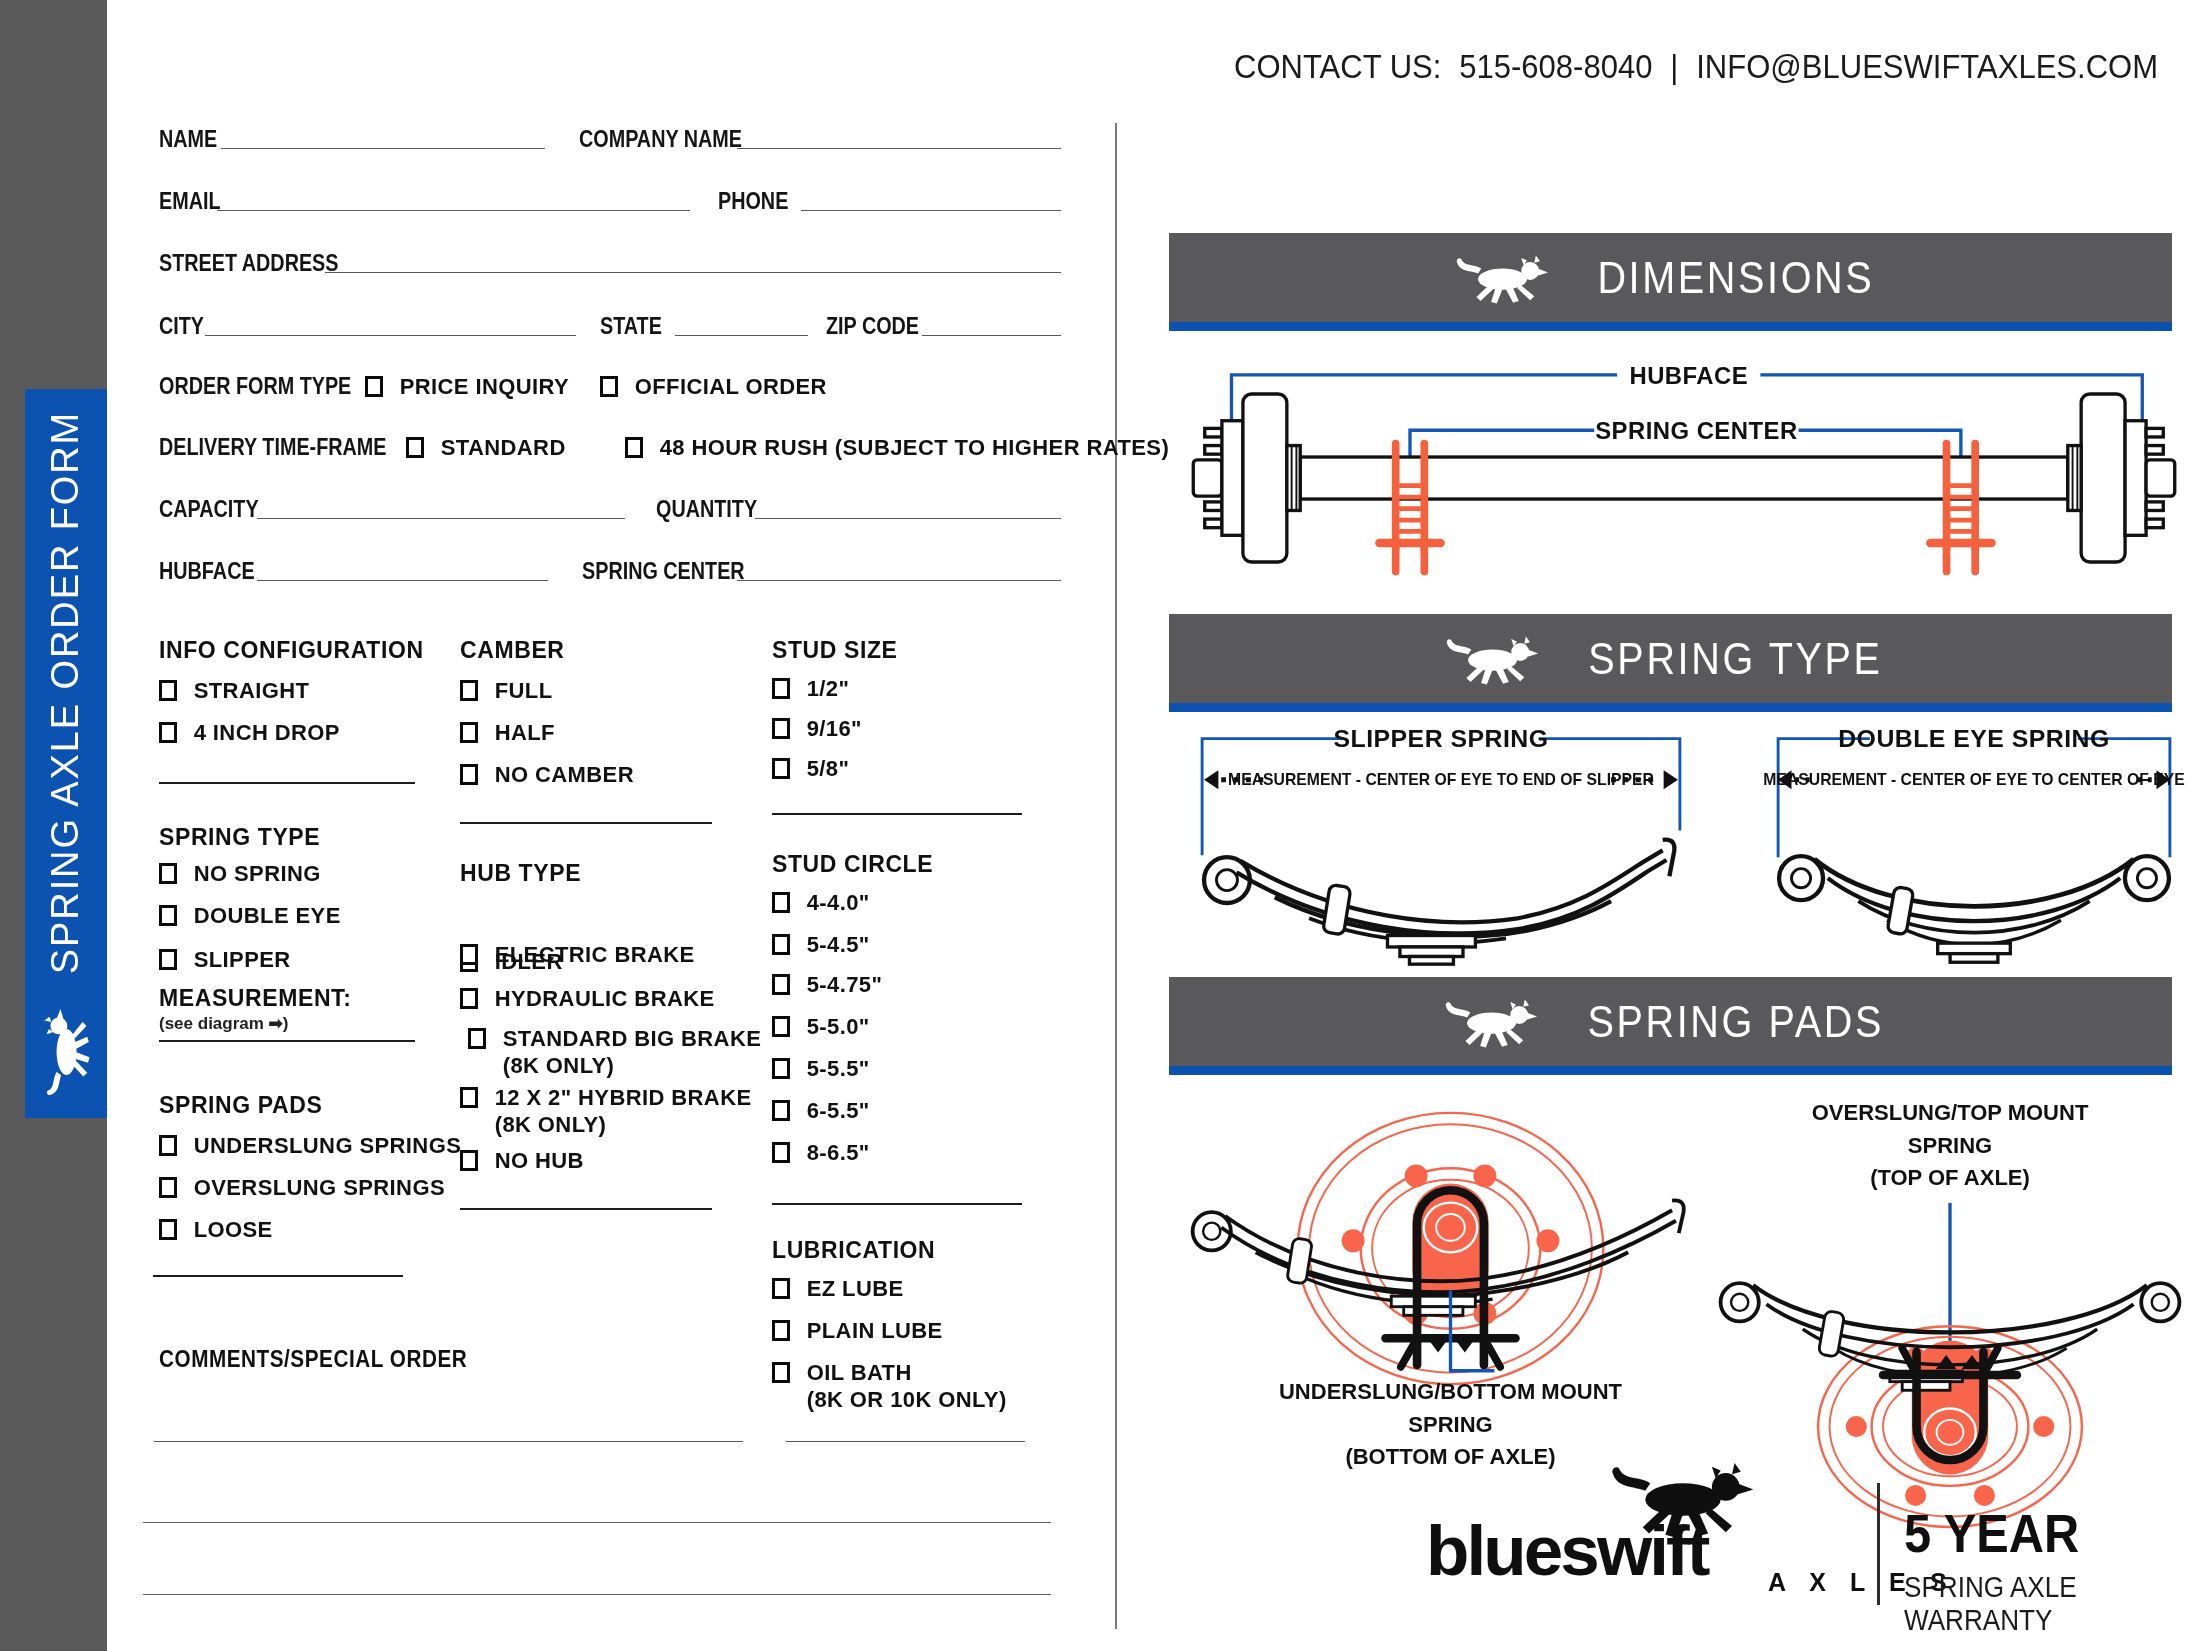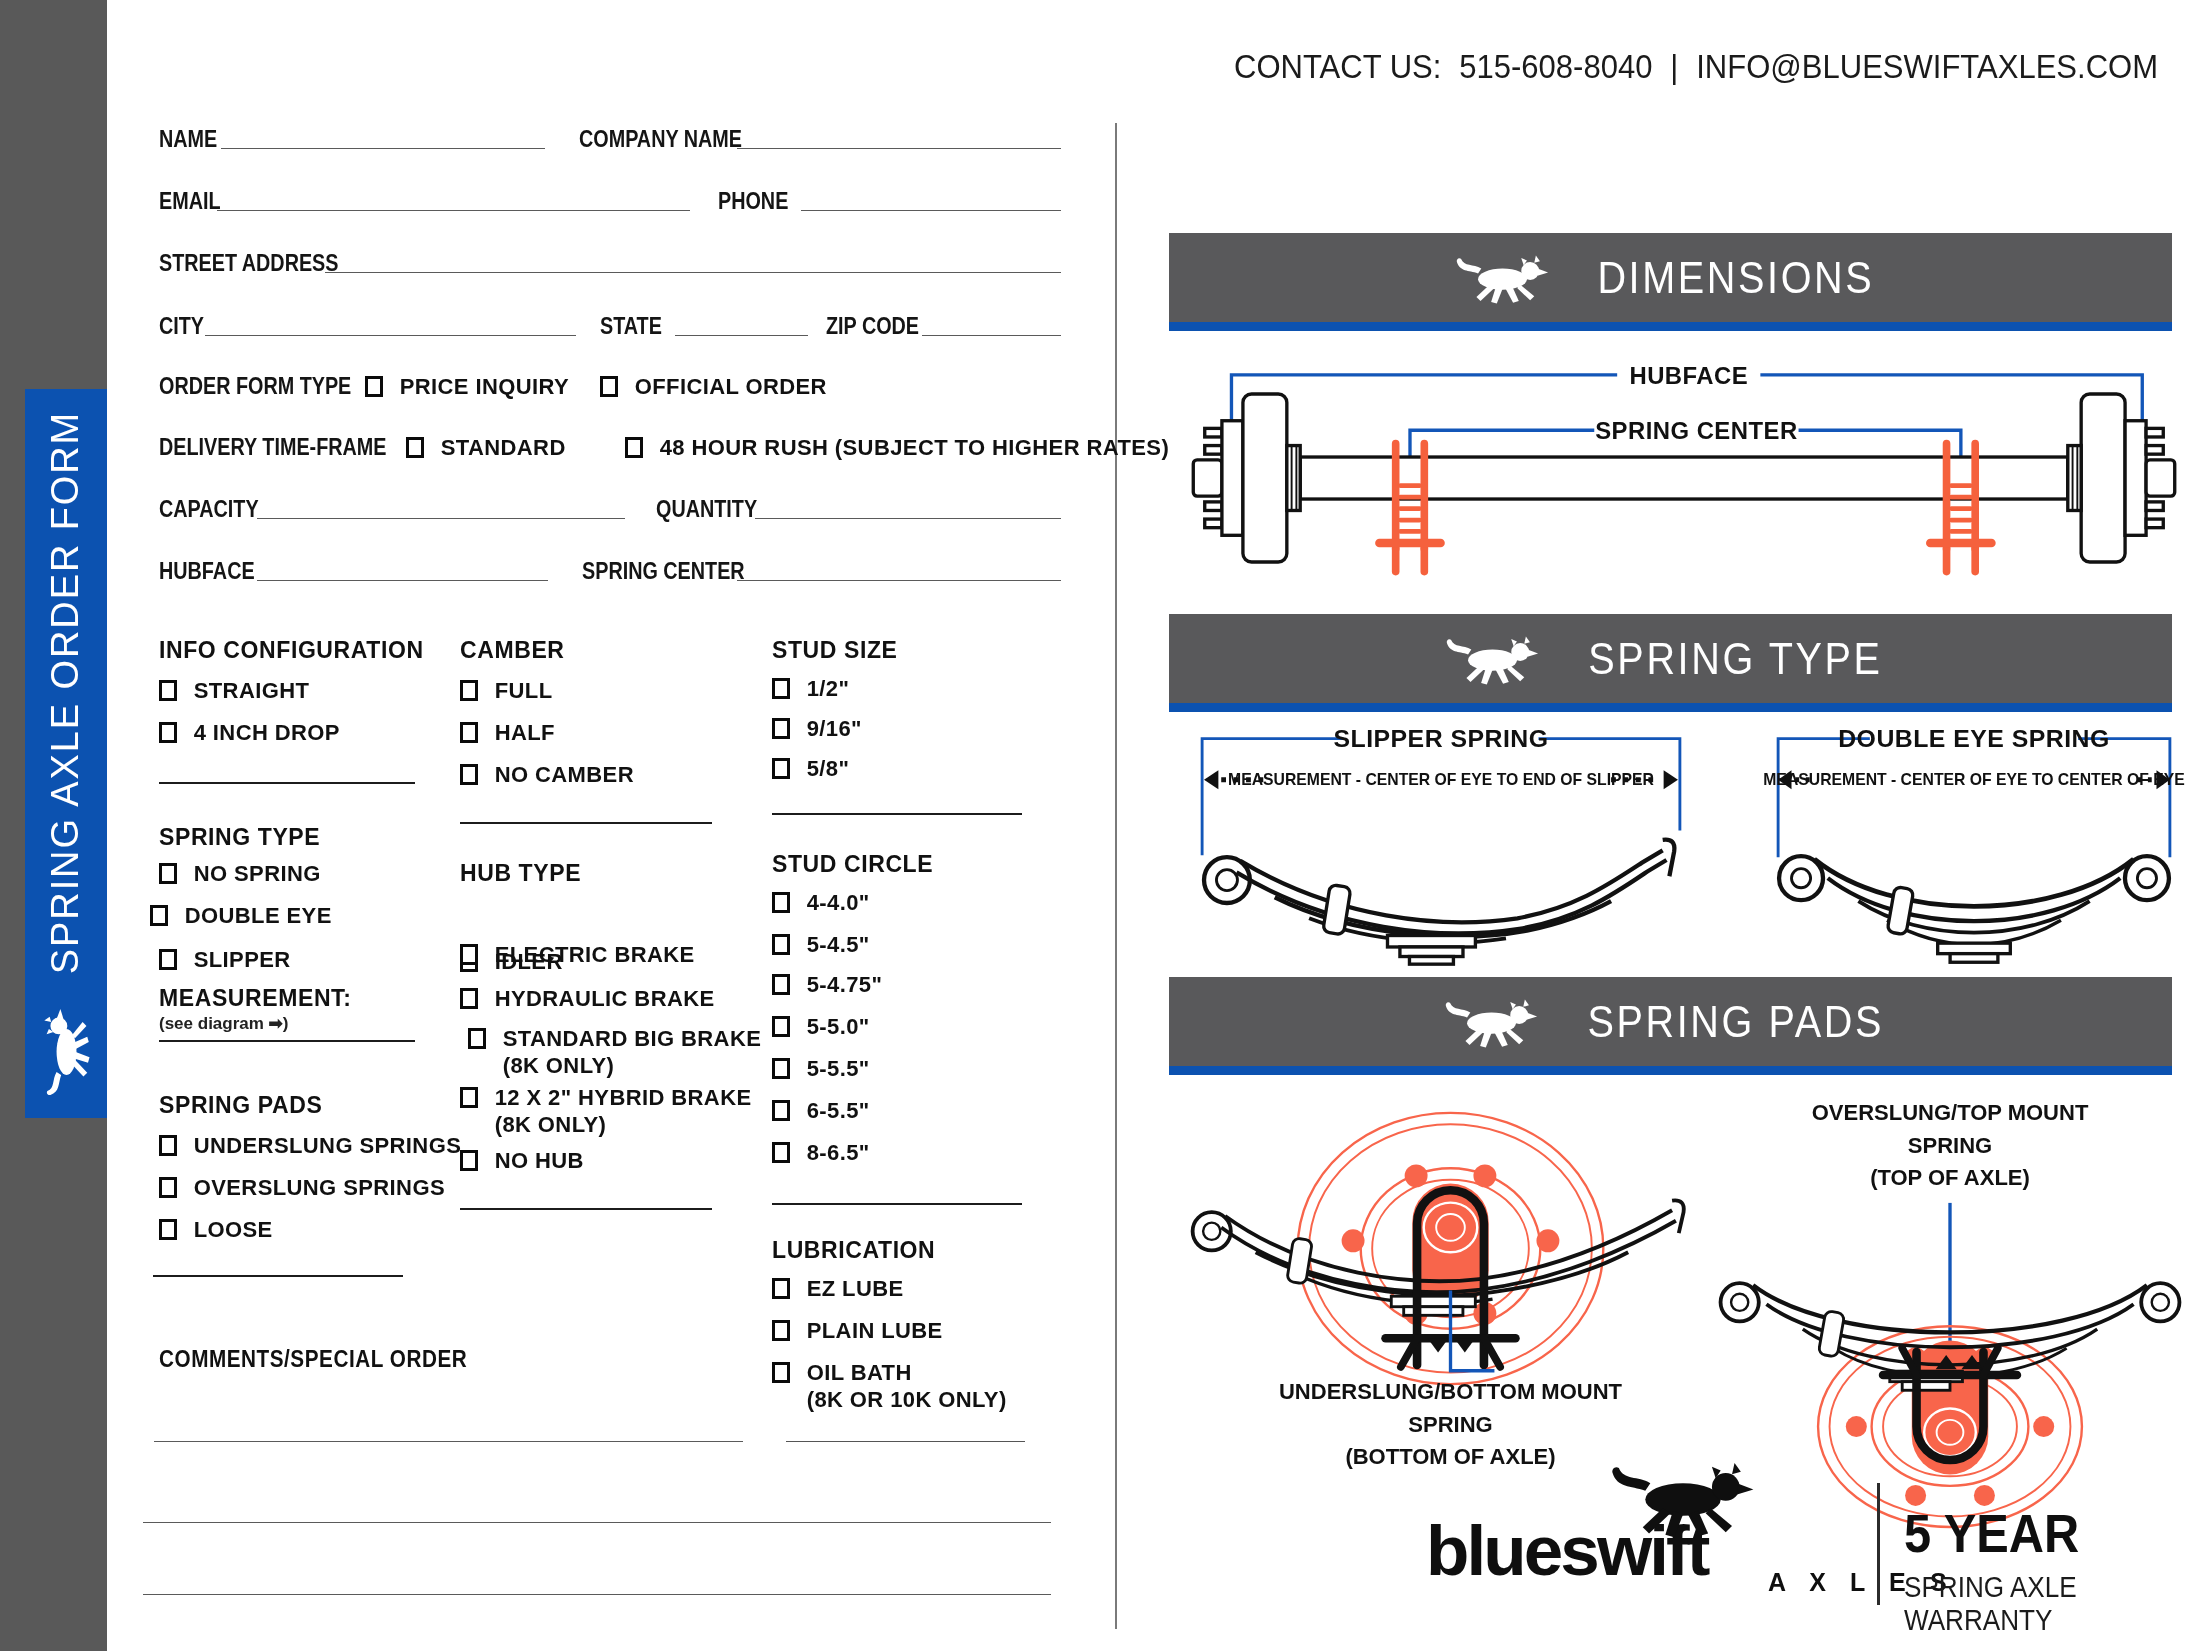--- a/index.html
+++ b/index.html
@@ -148,7 +148,7 @@
     <span class="cb"></span>
     <span class="ol">NO SPRING</span>
   </div>
-<div class="opt" style="left:150px;top:902px">
+<div class="opt" style="left:159px;top:902px">
     <span class="cb"></span>
     <span class="ol">DOUBLE EYE</span>
   </div>

